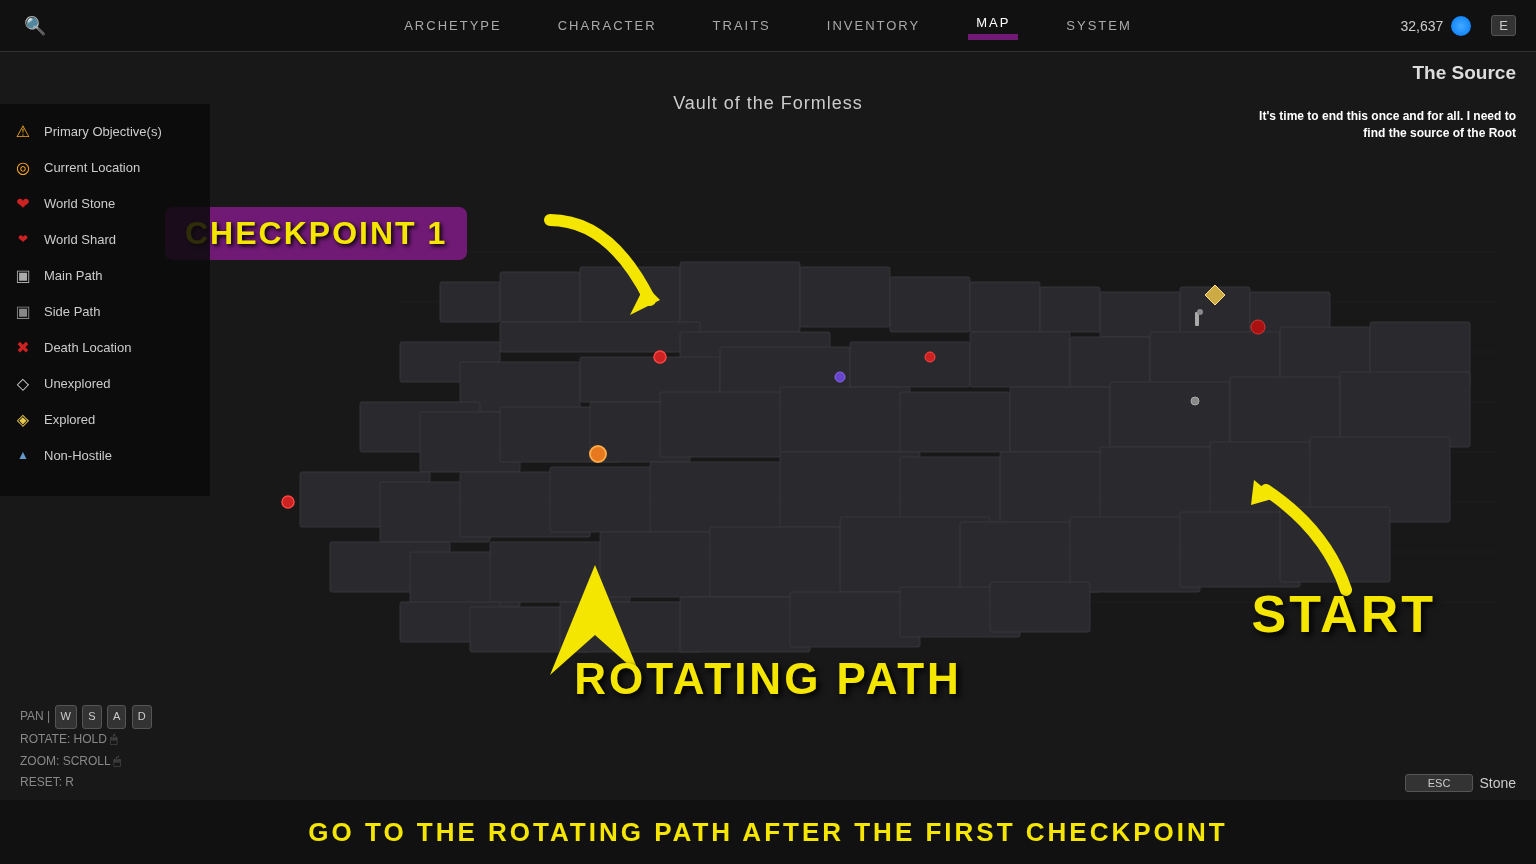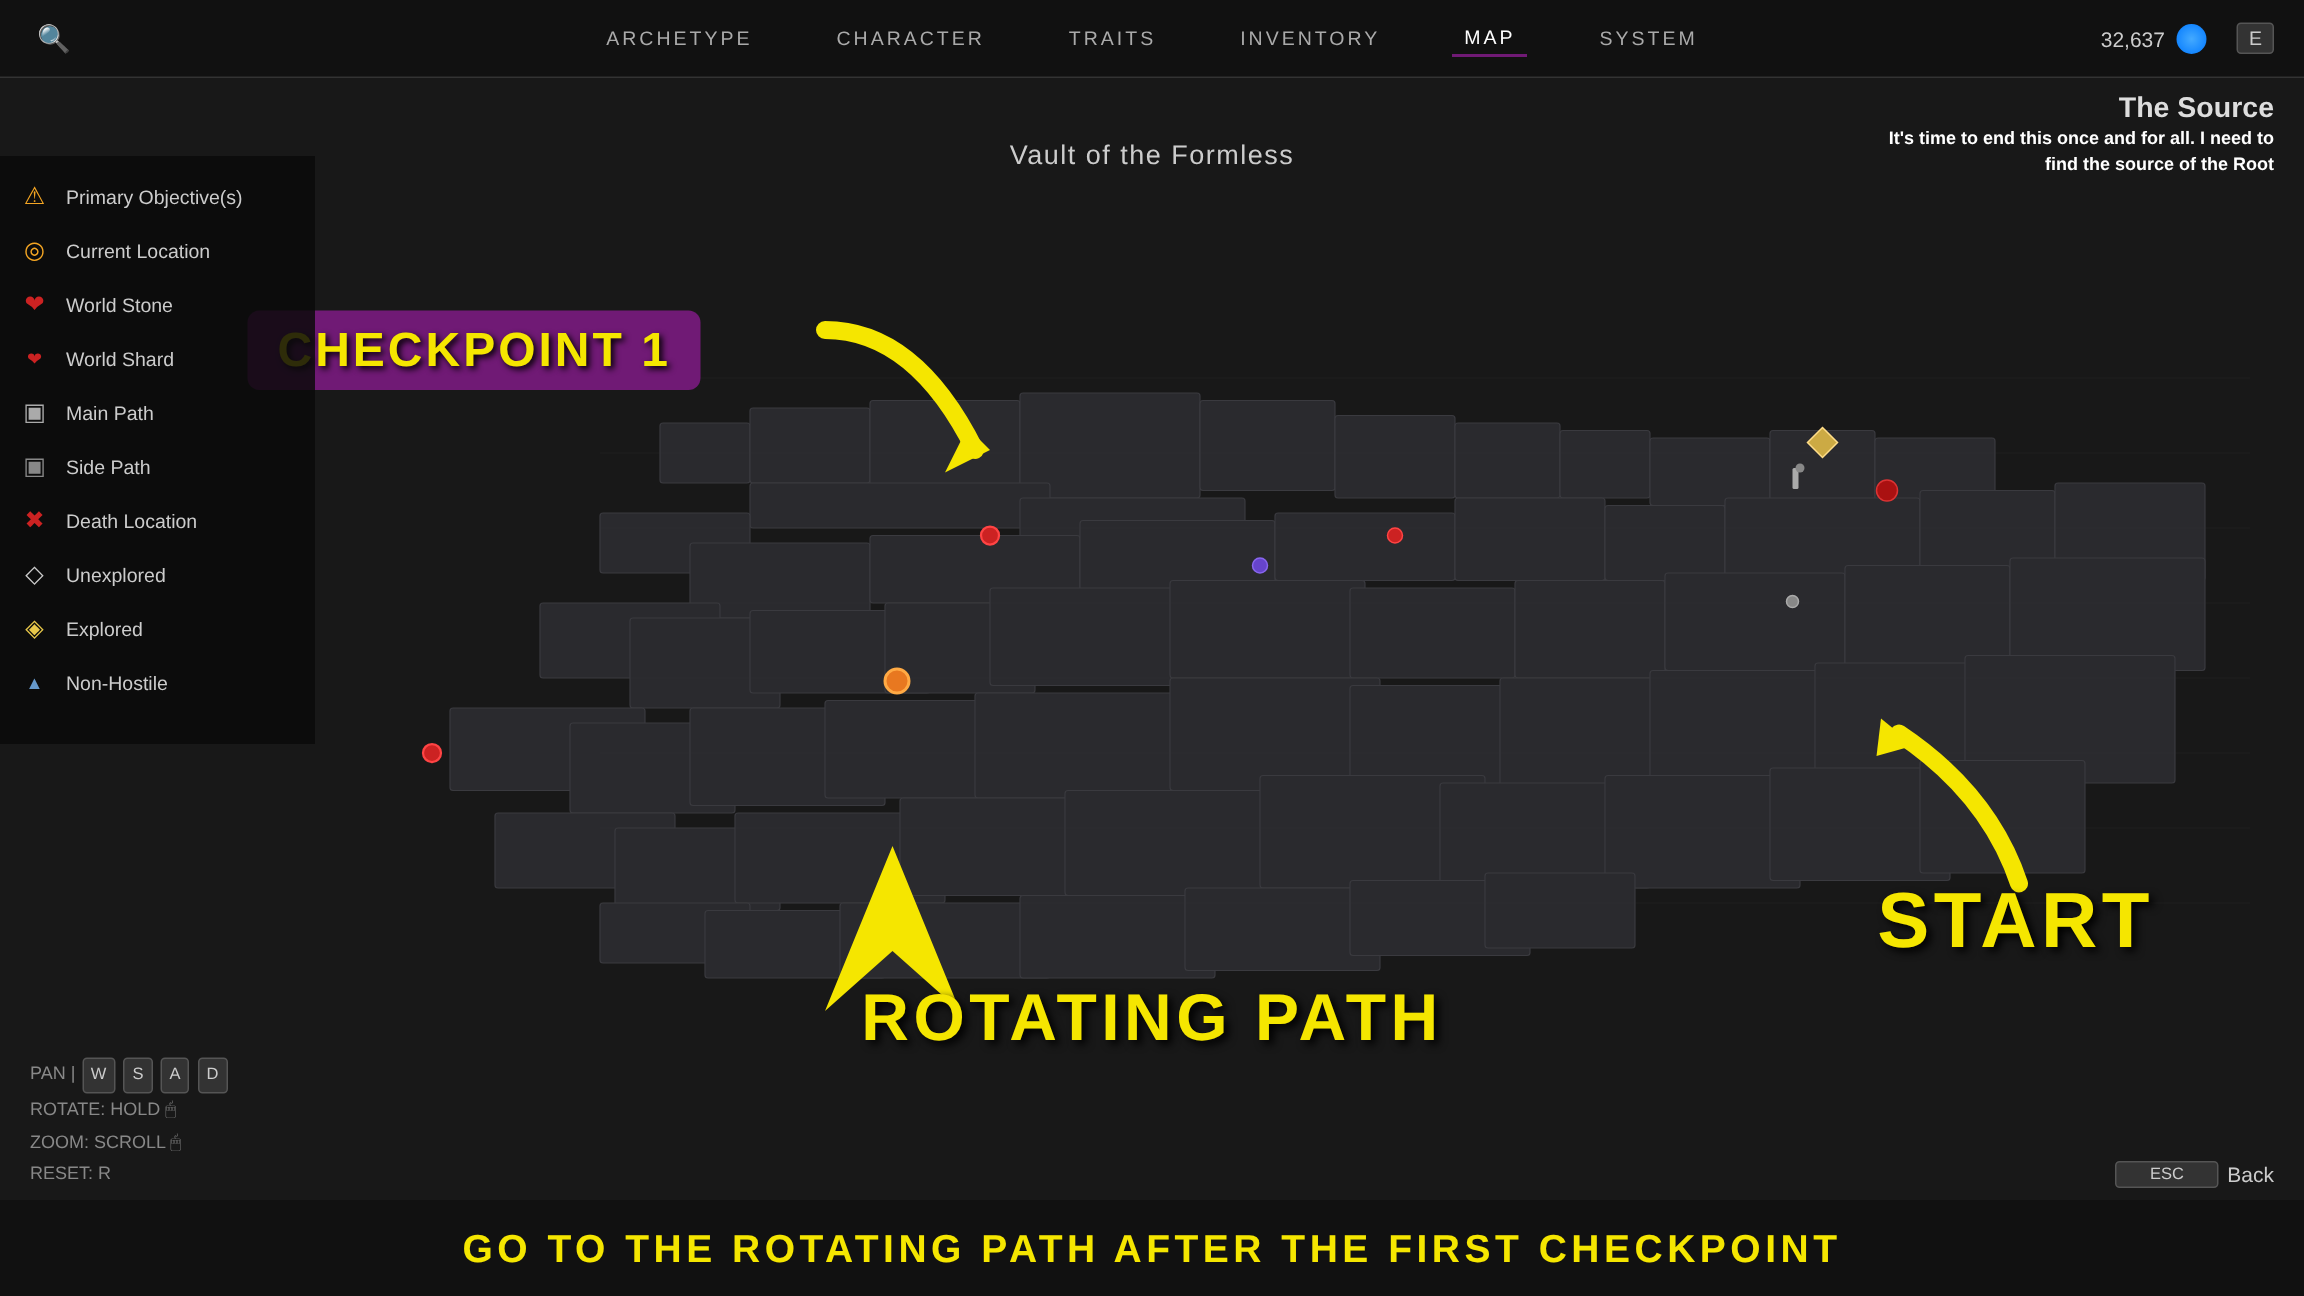--- a/index.html
+++ b/index.html
@@ -36,7 +36,7 @@
     }
     .nav-item.active {
       color: #fff;
-      border-bottom: 2px solid #701a75;
+      border-bottom: 6px solid #701a75;
     }
     .nav-search {
       width: 32px;

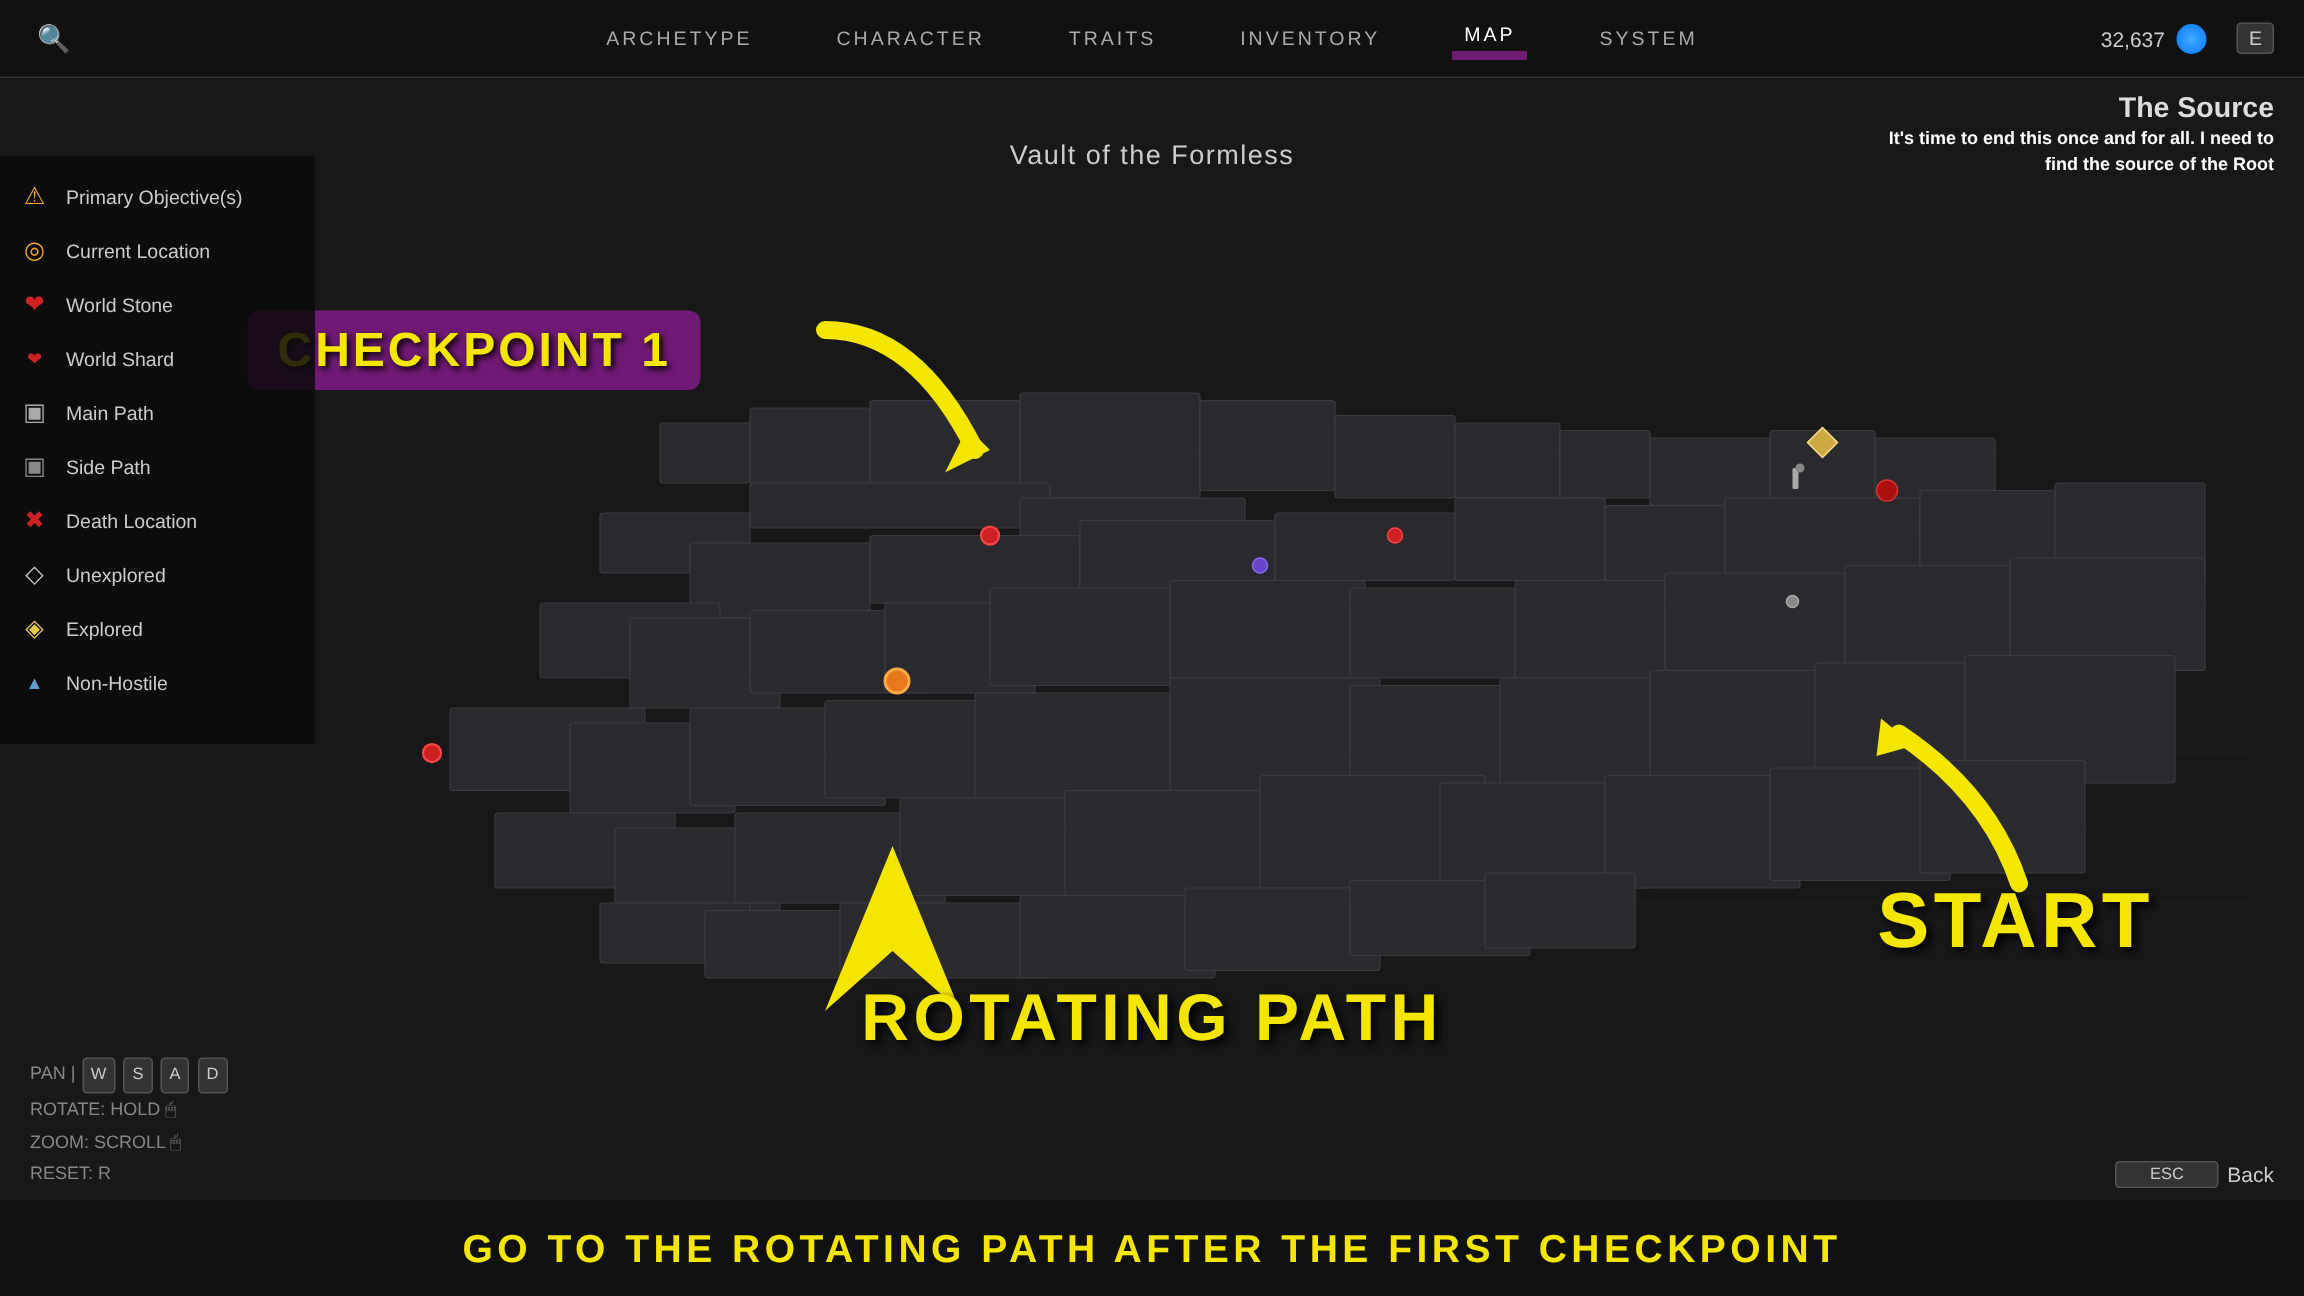--- a/index.html
+++ b/index.html
@@ -139,6 +139,7 @@
       font-size: 12px;
       max-width: 260px;
       line-height: 1.4;
+      margin-top: 24px;
     }
     #quest-desc span {
       color: #fff;

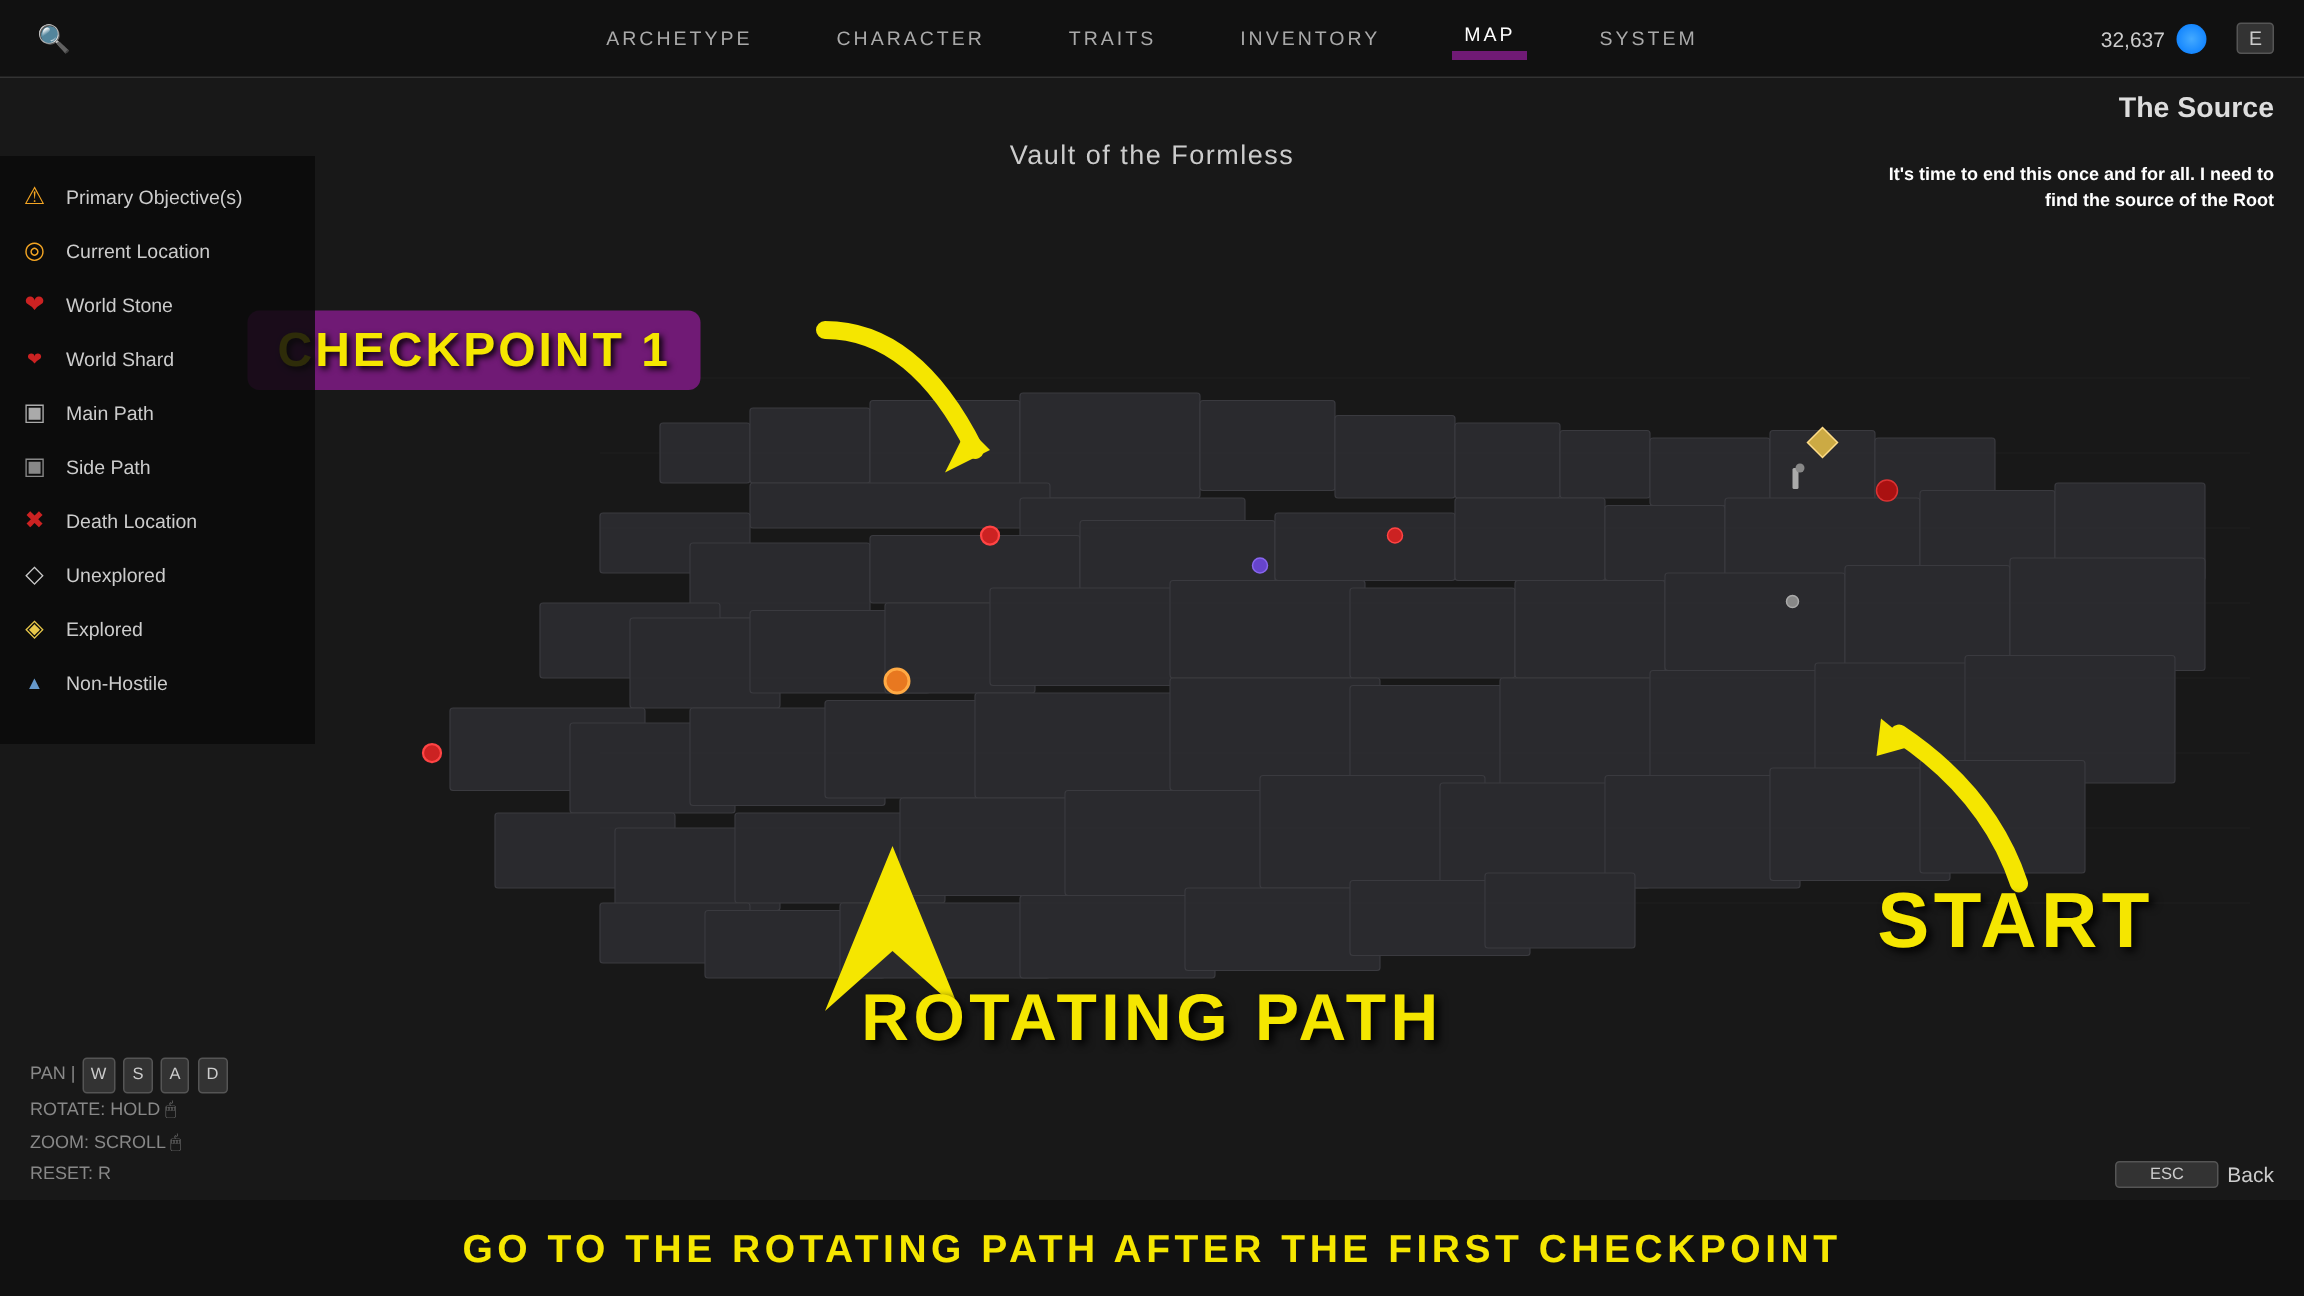--- a/index.html
+++ b/index.html
@@ -495,7 +495,7 @@
 
   <div id="back-btn">
     <span class="esc-badge">ESC</span>
-    <span>Back</span>
+    <span>Stone</span>
   </div>
 
 </div>

